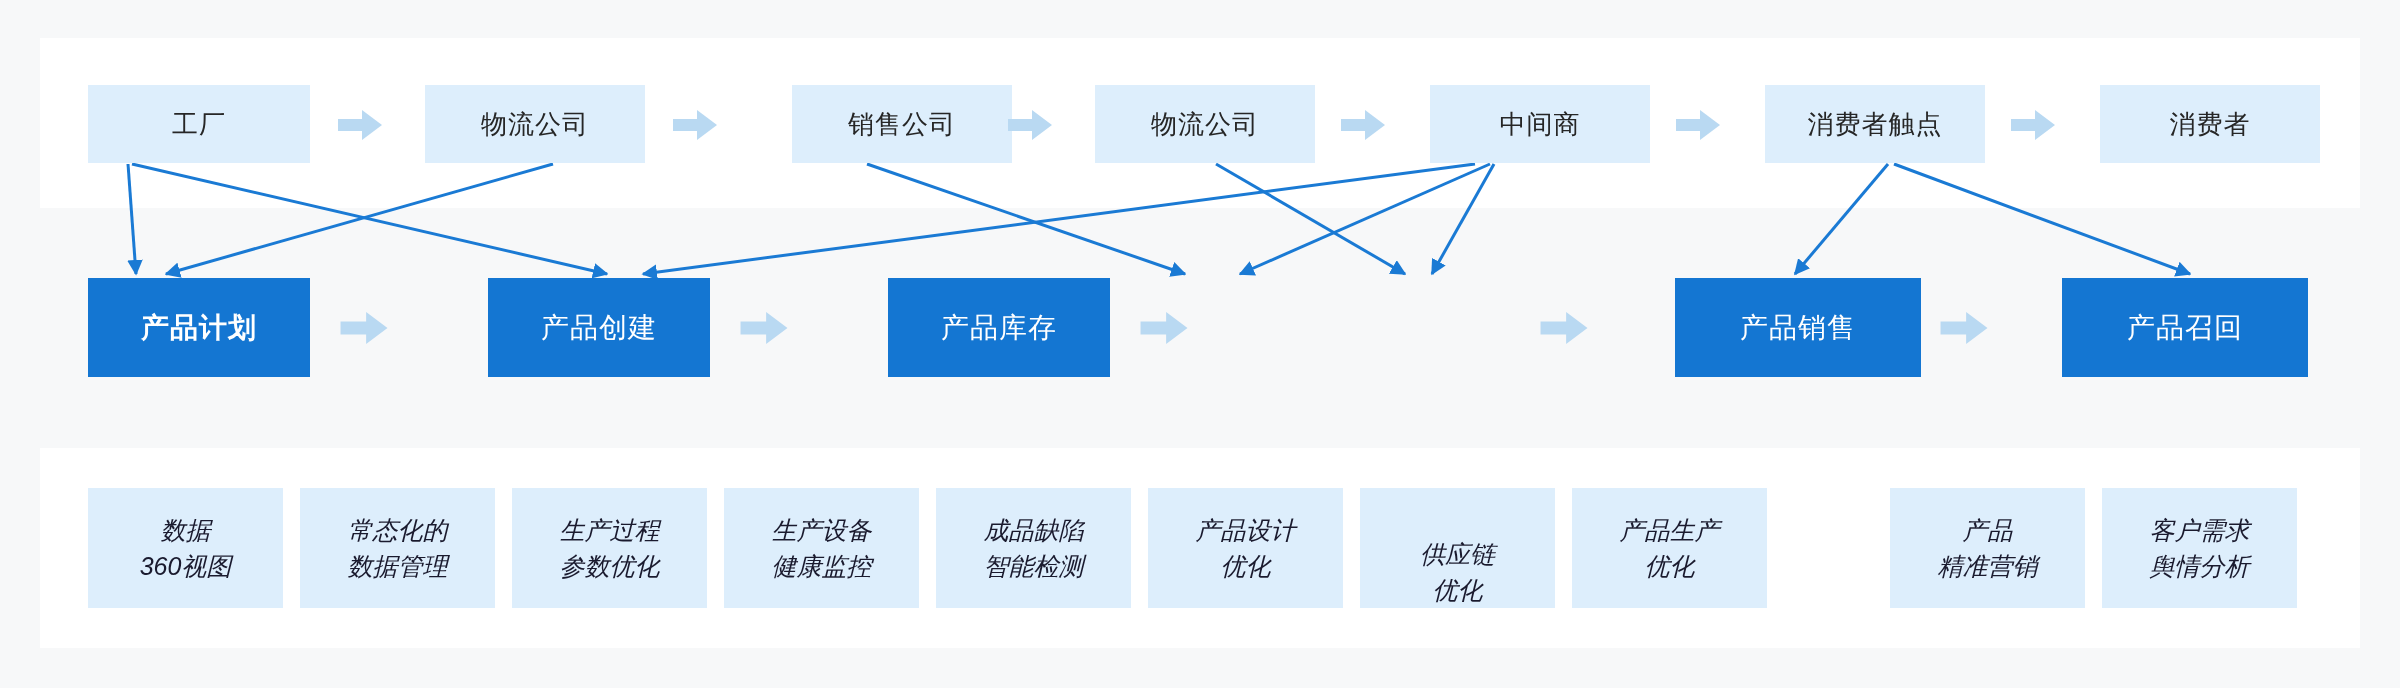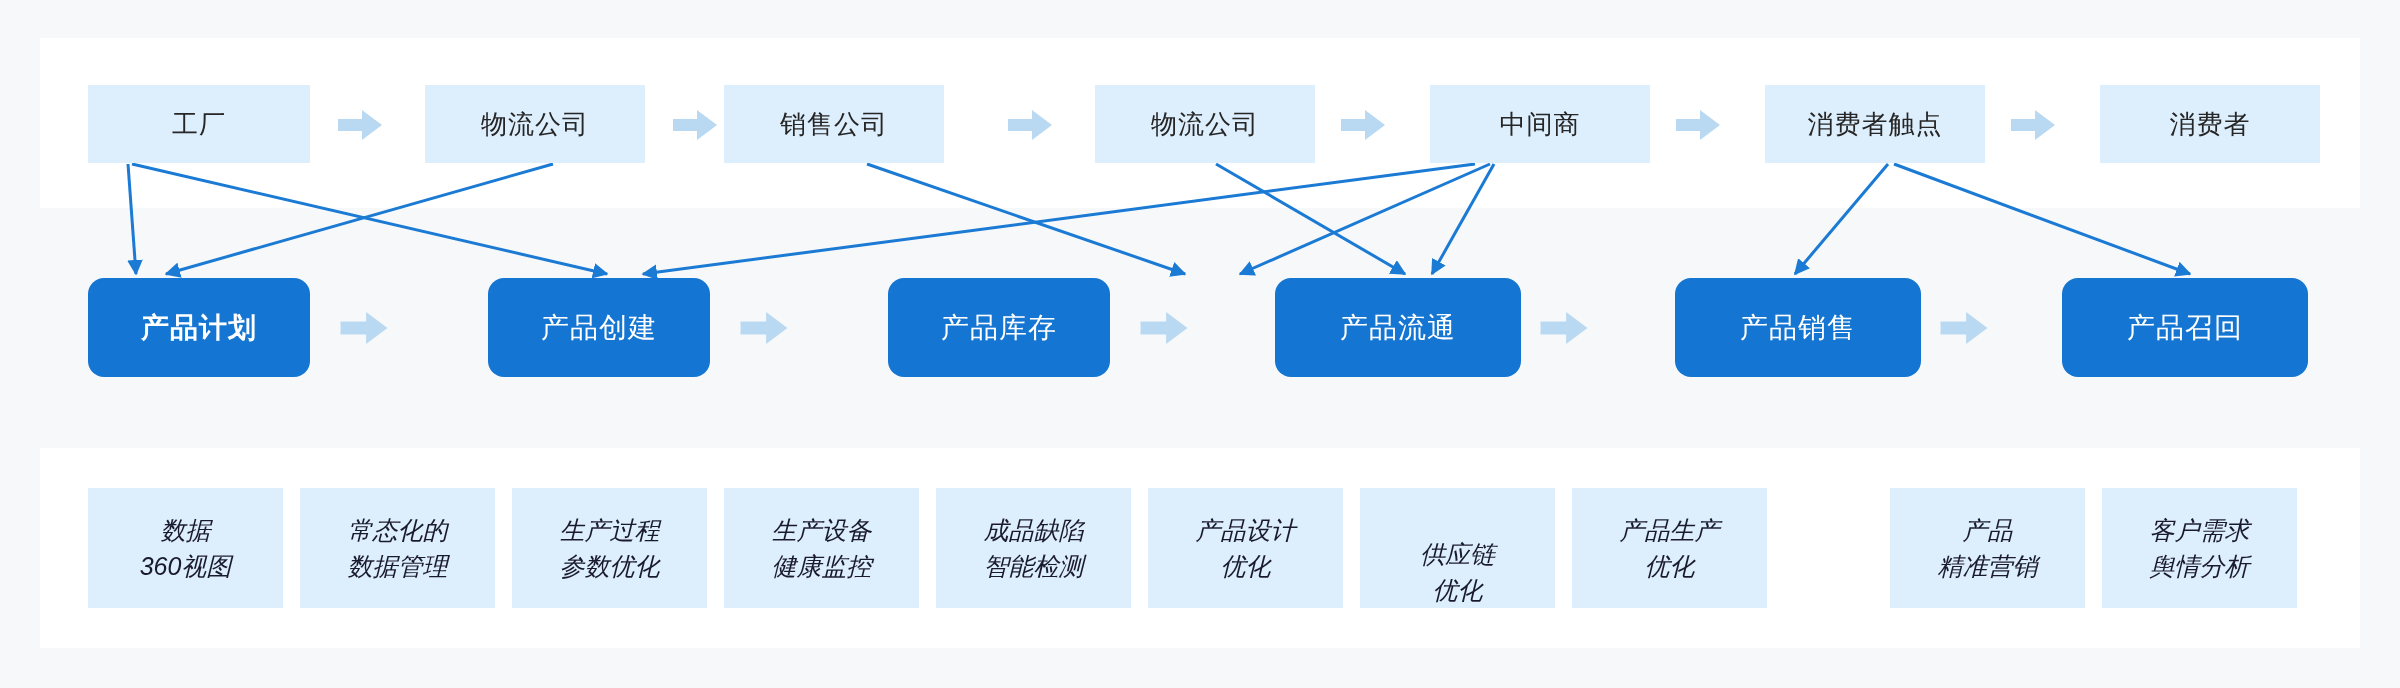--- a/index.html
+++ b/index.html
@@ -95,7 +95,7 @@
       <div class="actor-box" style="left: 425px; width: 220px; background: rgb(221, 238, 252);">
         <span>物流公司</span>
       </div>
-      <div class="actor-box" style="left: 724px; width: 220px; background: rgb(221, 238, 252);">
+      <div class="actor-box" style="left: 792px; width: 220px; background: rgb(221, 238, 252);">
         <span>销售公司</span>
       </div>
       <div class="actor-box" style="left: 1095px; width: 220px; background: rgb(221, 238, 252);">

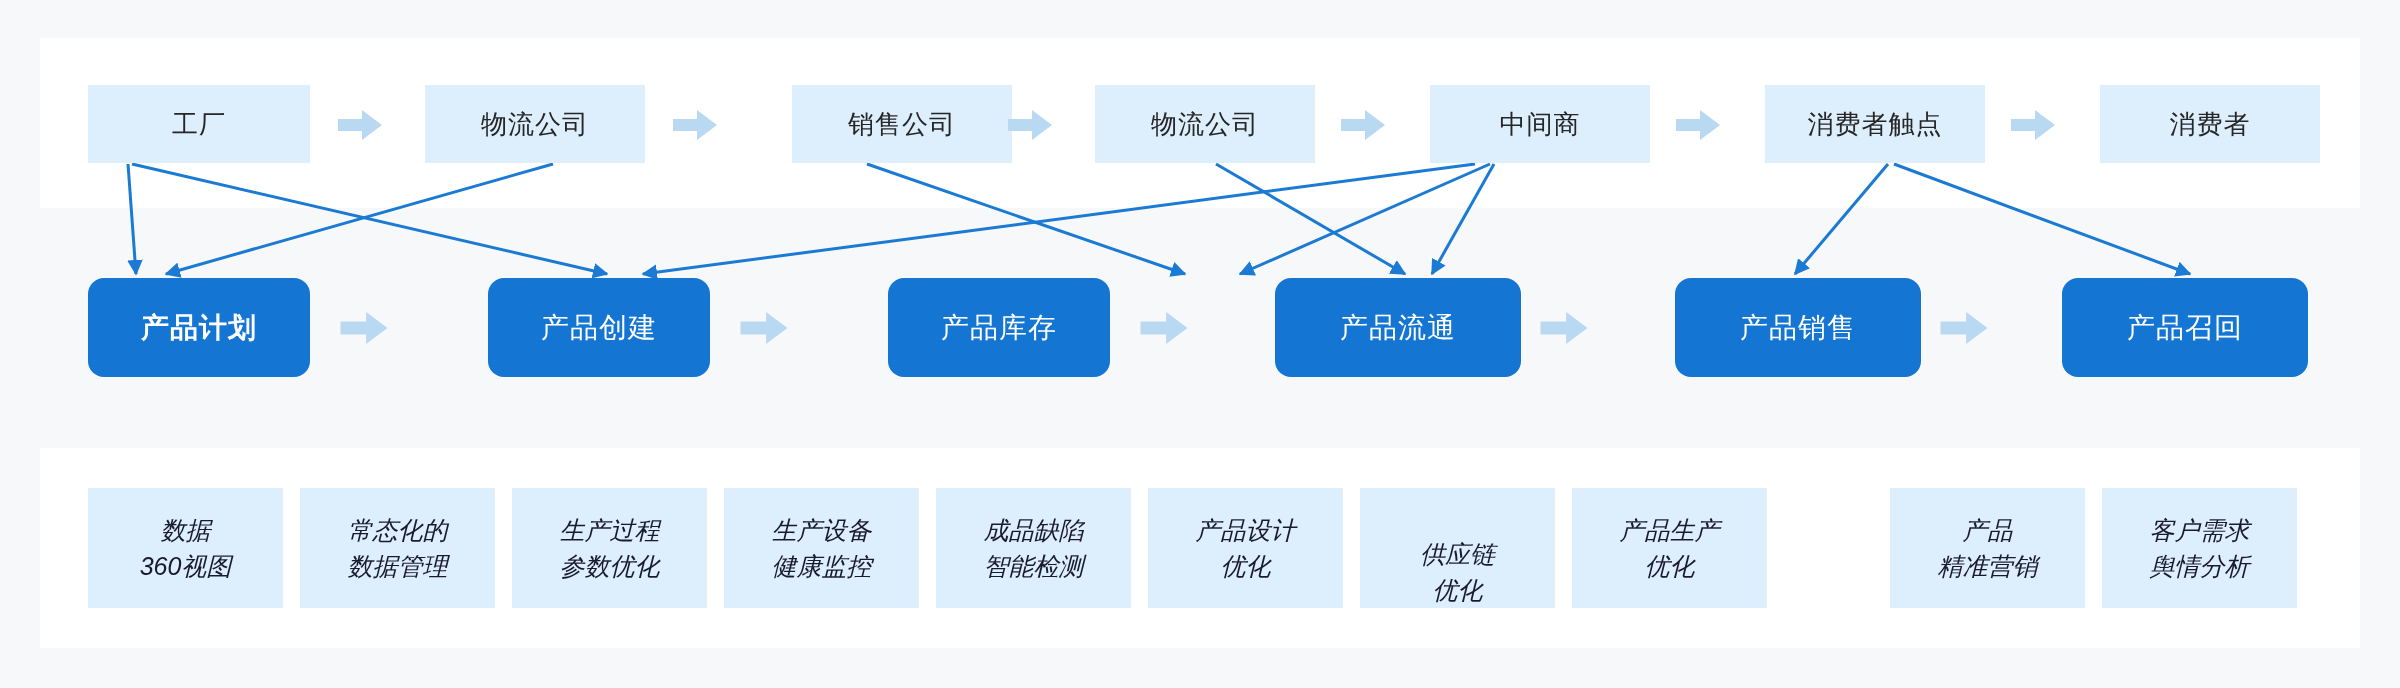--- a/index.html
+++ b/index.html
@@ -38,7 +38,6 @@
     display:flex;align-items:center;justify-content:center;
     color:#ffffff;font-size:28px;letter-spacing:1px;
     white-space:nowrap;
-    border-radius:16px;
   }
   .stage-box.is-active{font-weight:bold;}
   .stage-arrow{

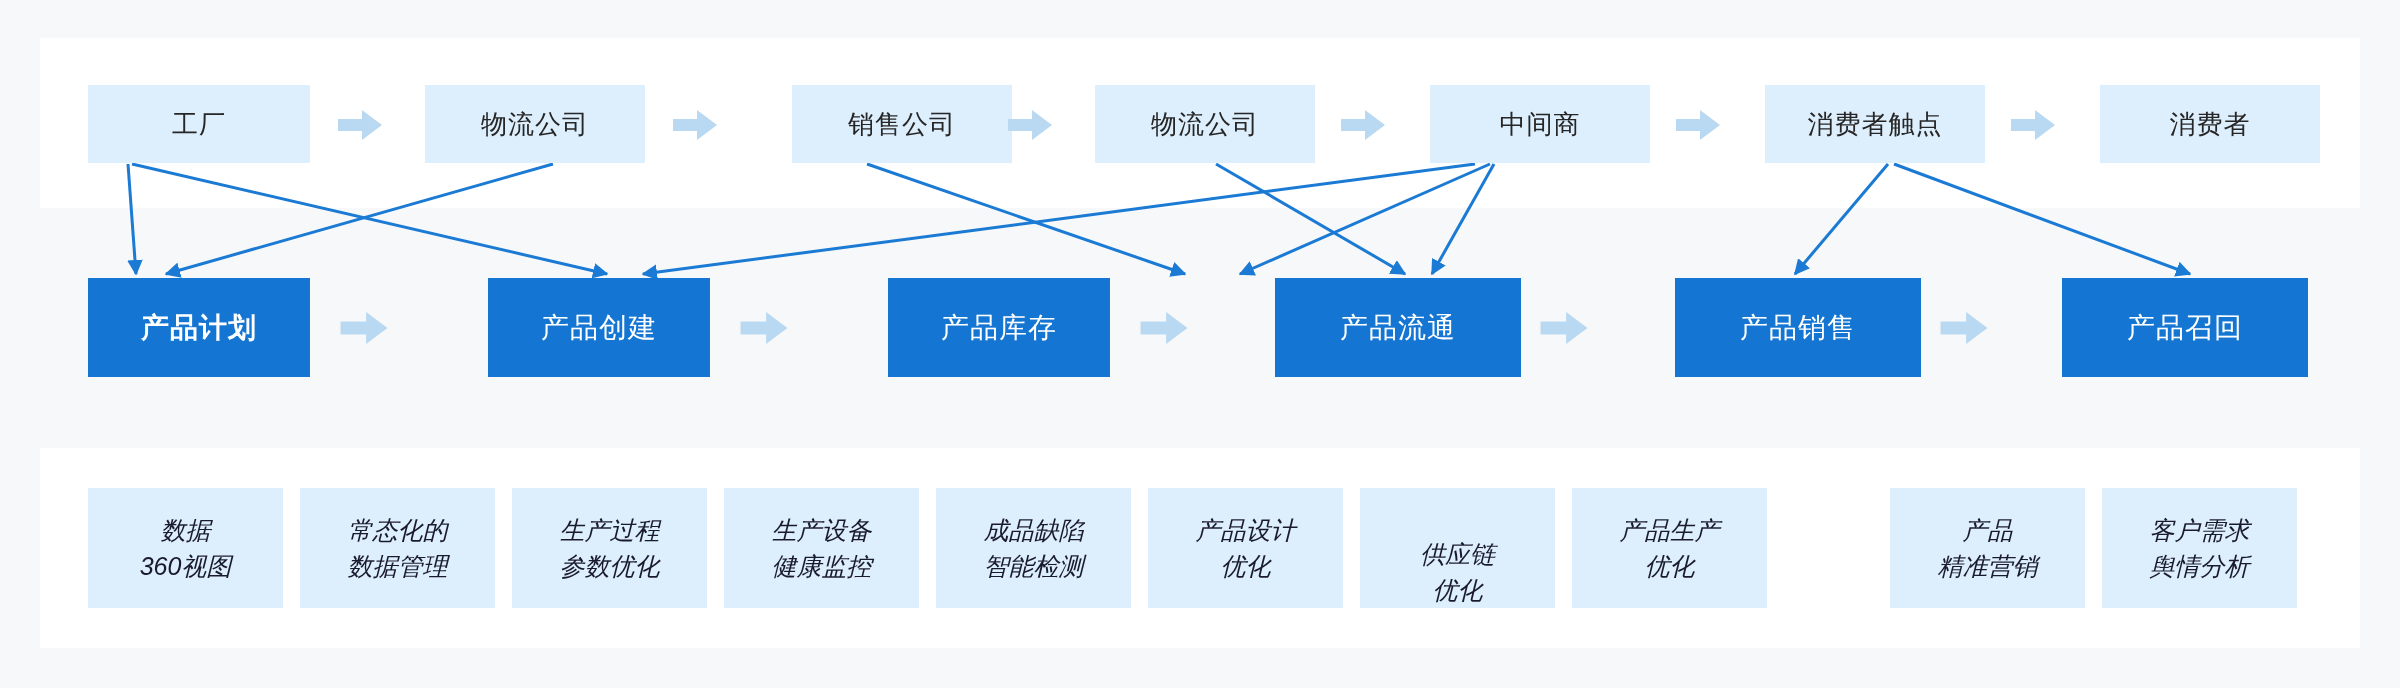--- a/index.html
+++ b/index.html
@@ -151,9 +151,6 @@
       <div class="stage-box" style="left: 888px; width: 222px; background: rgb(20, 118, 210); color: rgb(255, 255, 255);">
         <span>产品库存</span>
       </div>
-      <div class="stage-box" style="left: 1275px; width: 246px; background: rgb(20, 118, 210); color: rgb(255, 255, 255);">
-        <span>产品流通</span>
-      </div>
       <div class="stage-box" style="left: 1675px; width: 246px; background: rgb(20, 118, 210); color: rgb(255, 255, 255);">
         <span>产品销售</span>
       </div>

